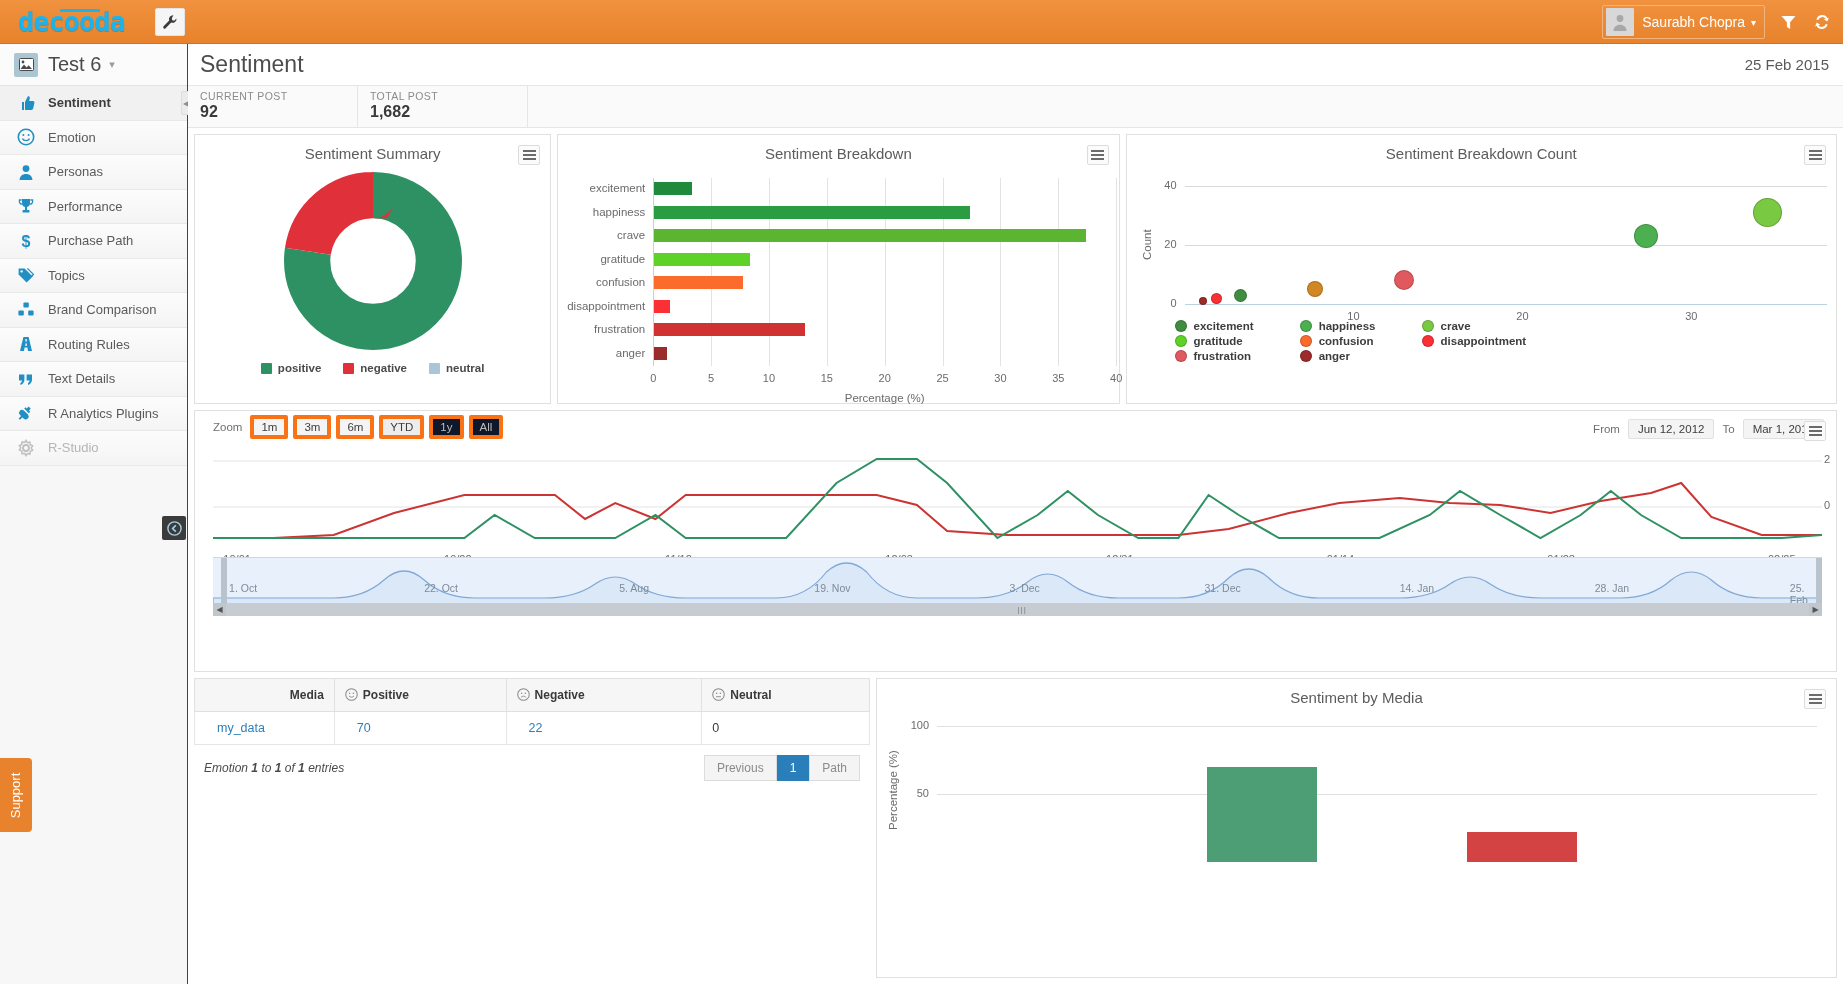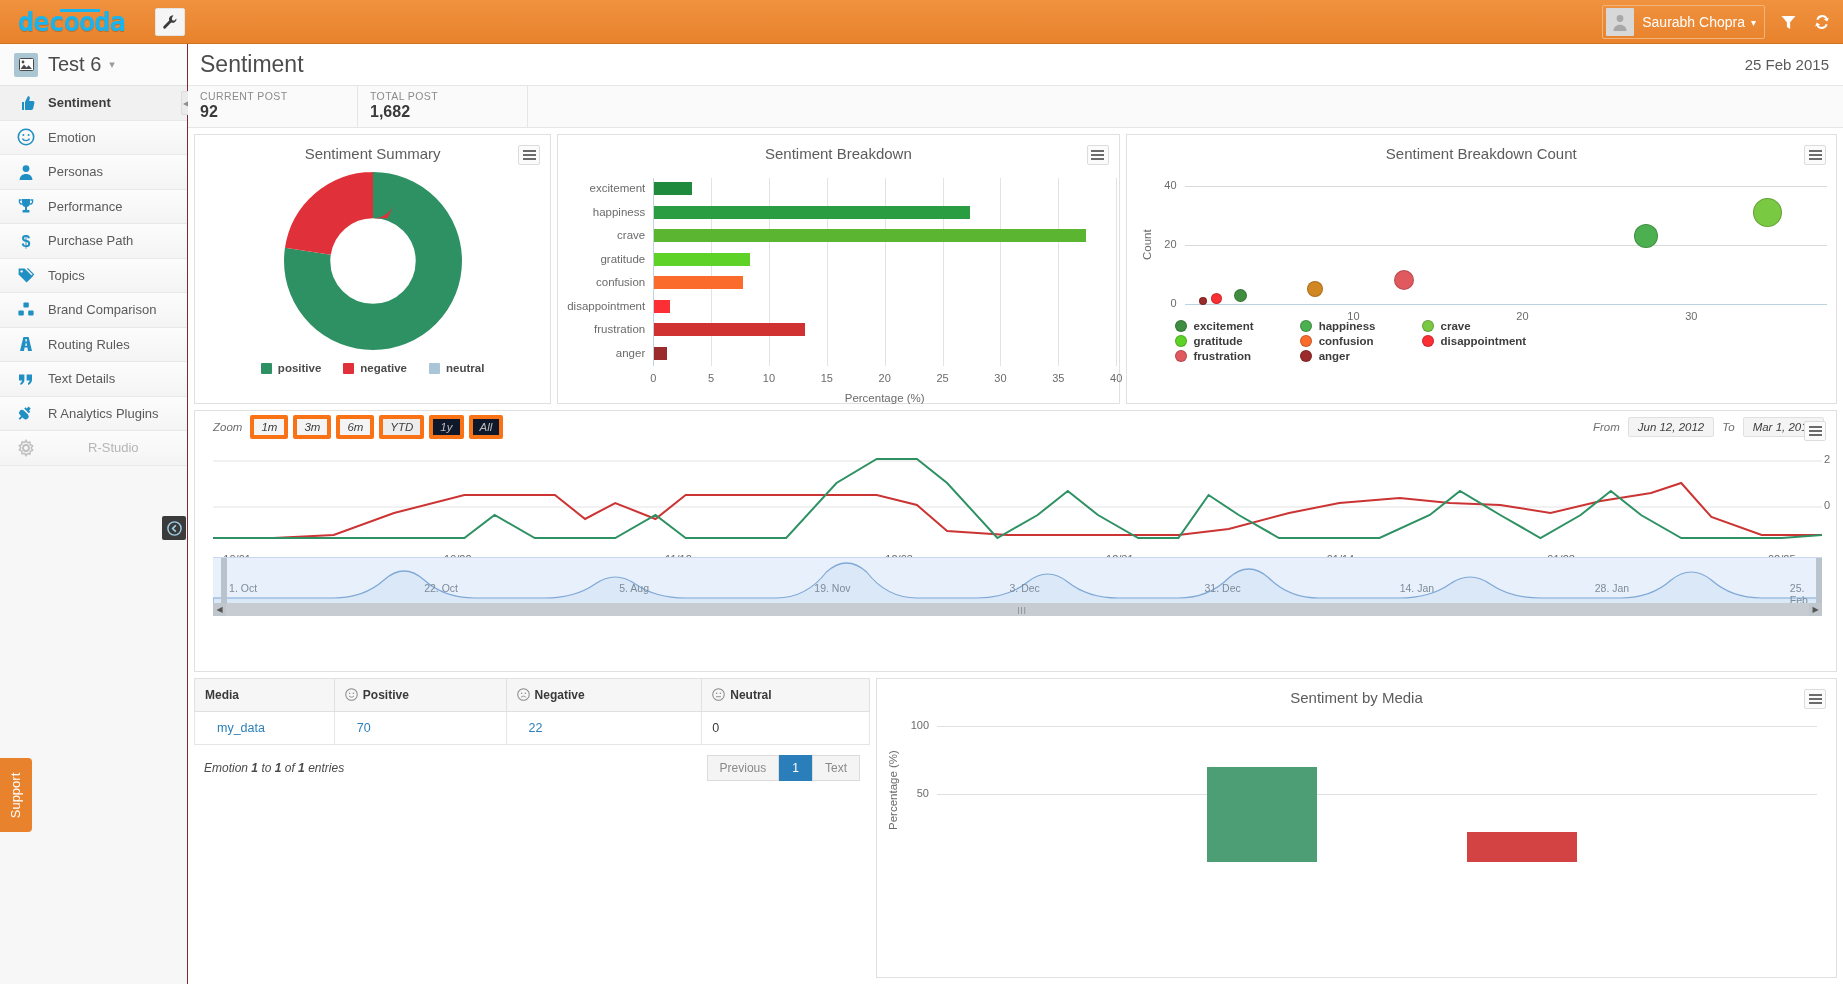--- a/index.html
+++ b/index.html
@@ -154,7 +154,7 @@
   .bub-dot{ width:12px;height:12px;border-radius:50%;border:1px solid rgba(0,0,0,.2); }
 
   
-  .trend-ctrl{ display:flex; align-items:center; justify-content:space-between; padding:4px 12px 0 18px;font-style:italic; }
+  .trend-ctrl{ display:flex; align-items:flex-end; justify-content:space-between; padding:4px 12px 0 18px; }
   .zoom-grp{ display:flex; align-items:center; gap:5px; }
   .zoom-lbl{ font-size:11.5px;color:#6f6f6f;margin-right:3px; }
   .zbtn{

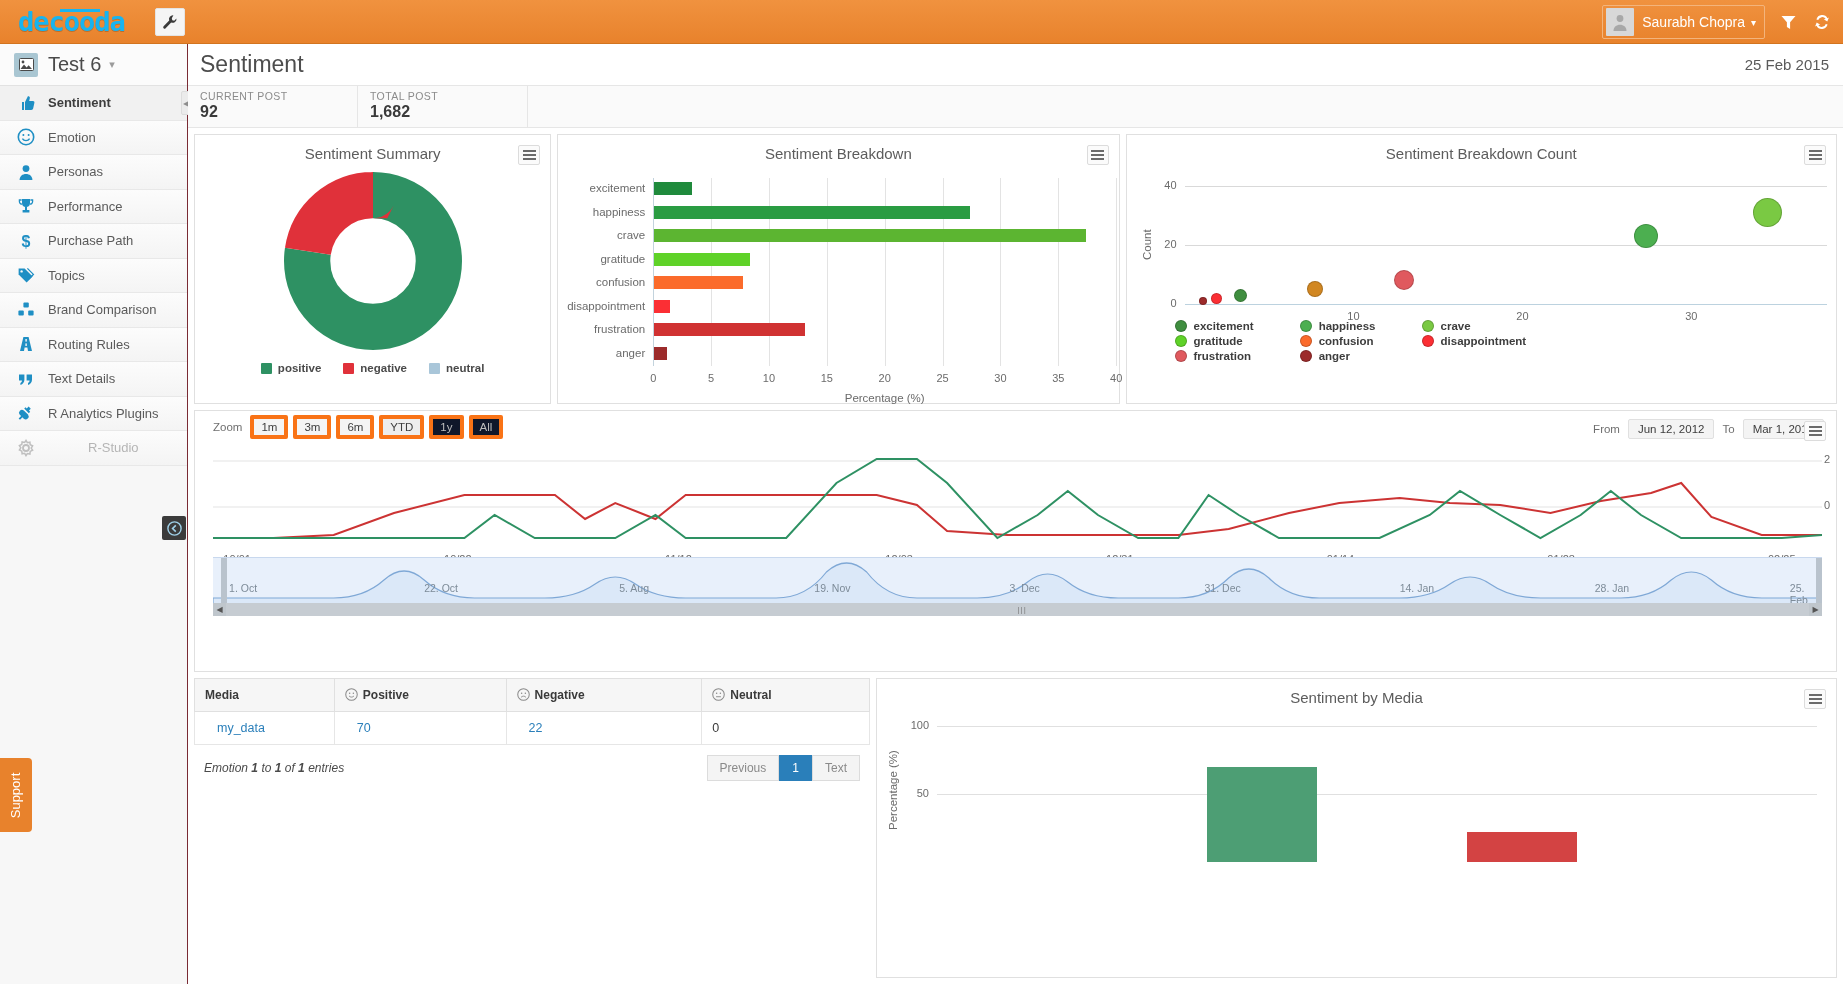--- a/index.html
+++ b/index.html
@@ -74,7 +74,7 @@
     background:linear-gradient(to bottom,#fcfcfc,#f4f4f4);
   }
   .nav-item.active{ background:#f1f1f1; }
-  .nav-item.disabled{ cursor:default;gap:40px; }
+  .nav-item.disabled{ cursor:default; }
   .nav-ic{ width:24px; display:flex; justify-content:center; margin-right:10px; color:#1f8fc4; }
   .nav-item.disabled .nav-ic{ color:#bfbfbf; }
   .nav-lbl{ font-size:13px; color:#5a5a5a; }

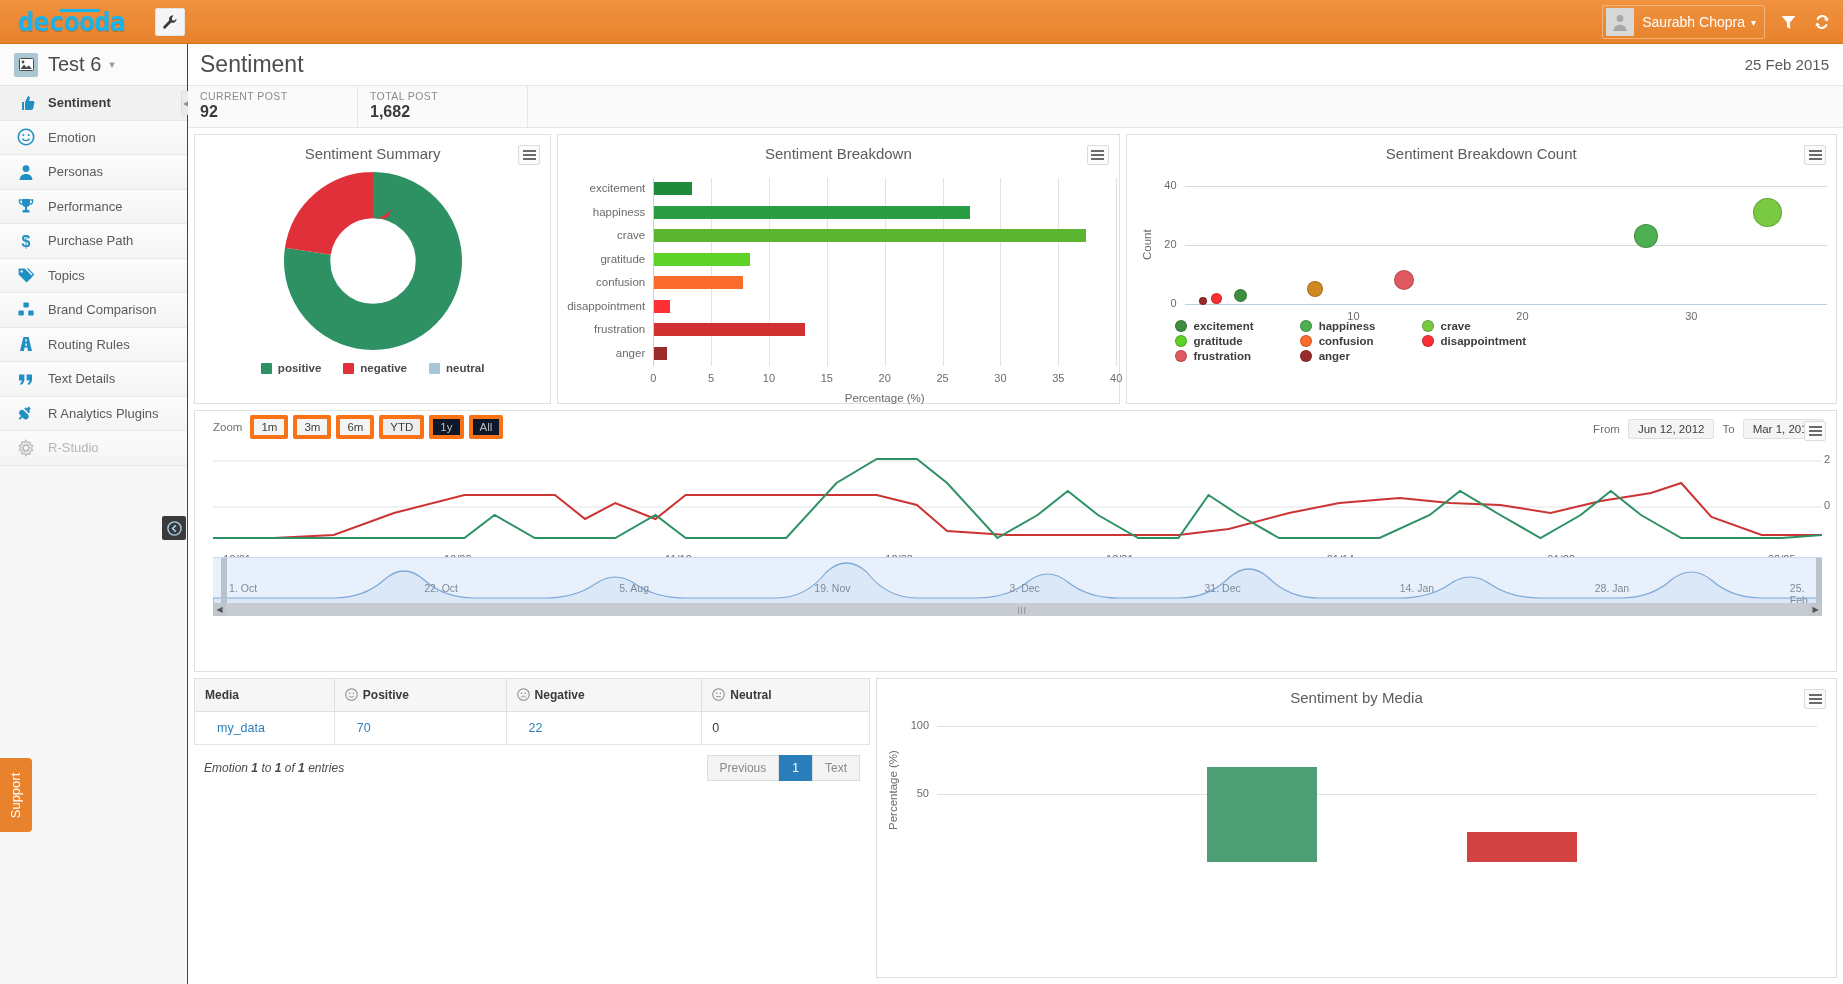--- a/index.html
+++ b/index.html
@@ -611,7 +611,7 @@
       <table class="tbl">
         <thead>
             <tr id="tbl-head">
-              <th style="width: 140px;"><span>Media</span></th>
+              <th style="width: 140px; text-align: right;"><span>Media</span></th>
               <th style="width: 172px;"><svg width="13" height="13" viewBox="0 0 14 14" style="vertical-align:-2px;margin-right:5px;">
                   <circle cx="7" cy="7" r="6.2" fill="none" stroke="#8a8a8a" stroke-width="1.1"></circle>
                   <circle cx="5" cy="5.6" r=".8" fill="#8a8a8a"></circle>

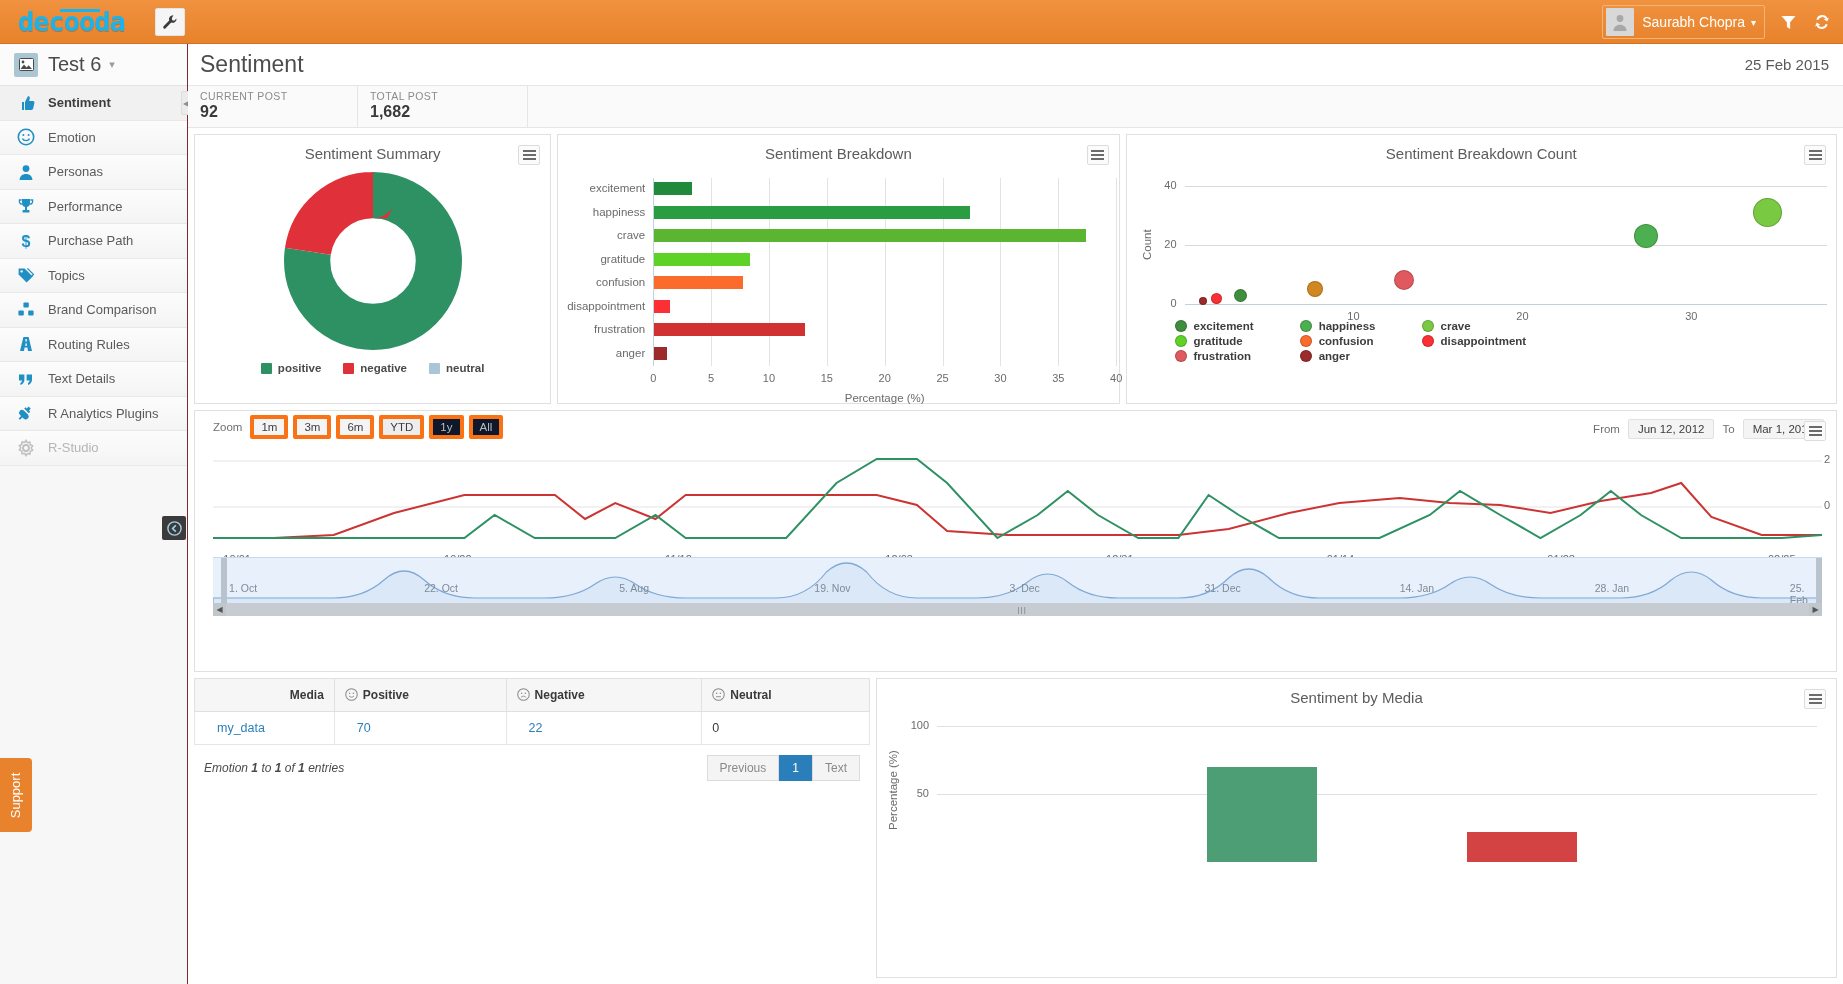--- a/index.html
+++ b/index.html
@@ -646,7 +646,7 @@
         <div class="pager" id="pager">
             <span class="pbtn ">Previous</span>
             <span class="pbtn cur">1</span>
-            <span class="pbtn ">Text</span>
+            <span class="pbtn ">Path</span>
           </div>
       </div>
     </div>

